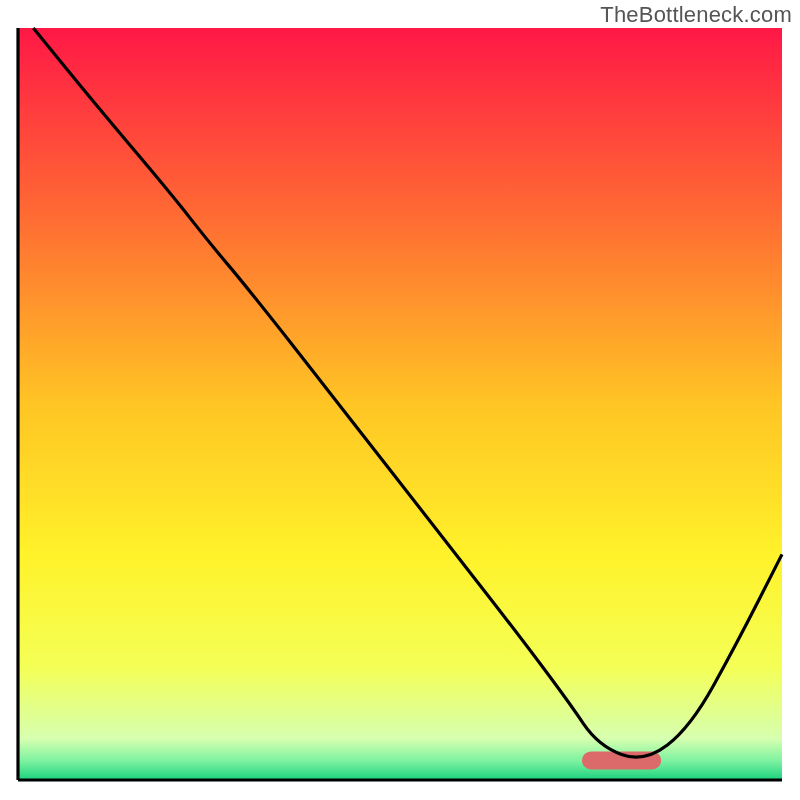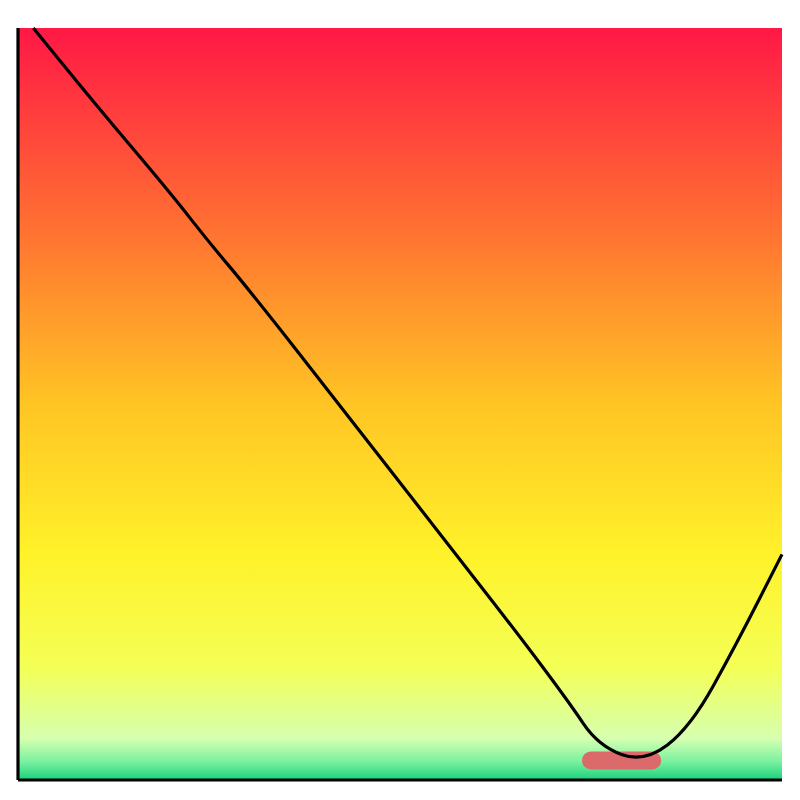--- a/index.html
+++ b/index.html
@@ -53,6 +53,7 @@
 <body>
 <div class="container">
 
+  <div class="attribution">TheBottleneck.com</div>
 
   <svg class="plot" viewBox="0 0 800 800">
     <defs>

